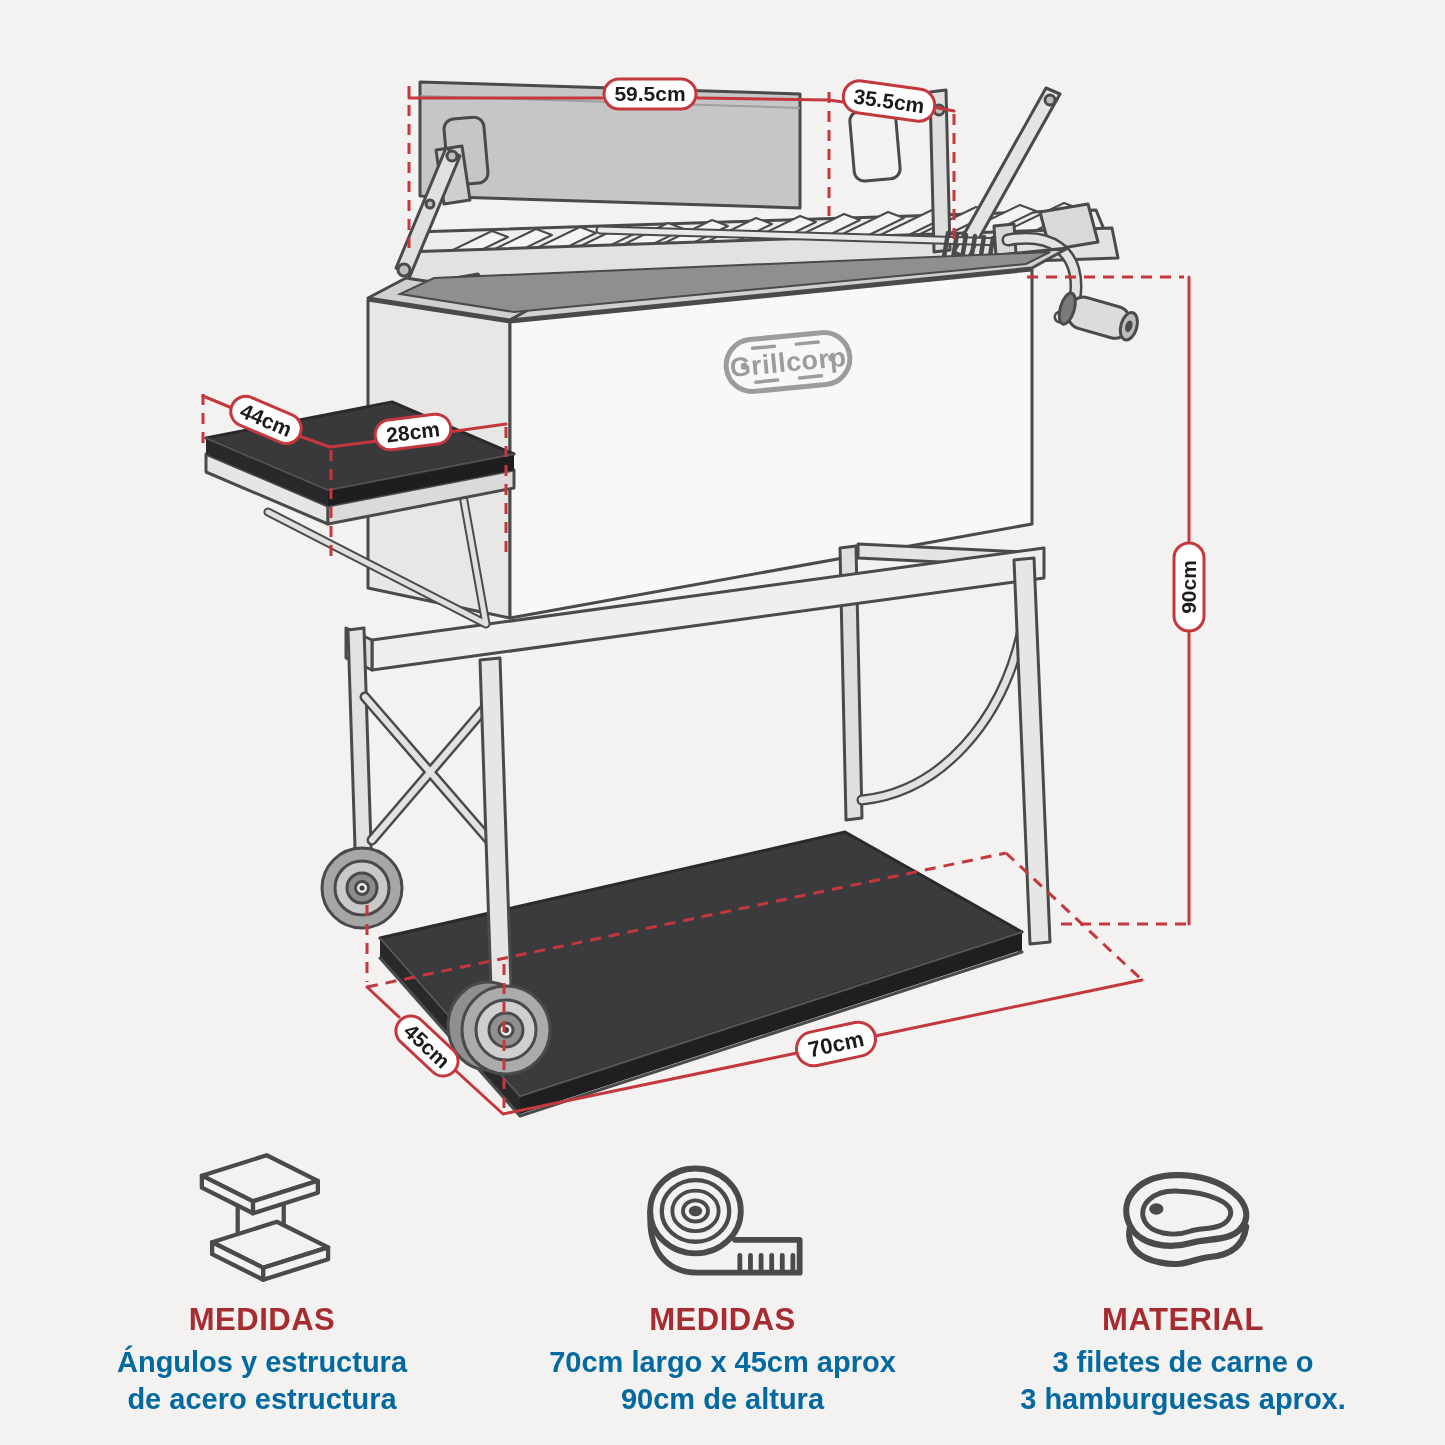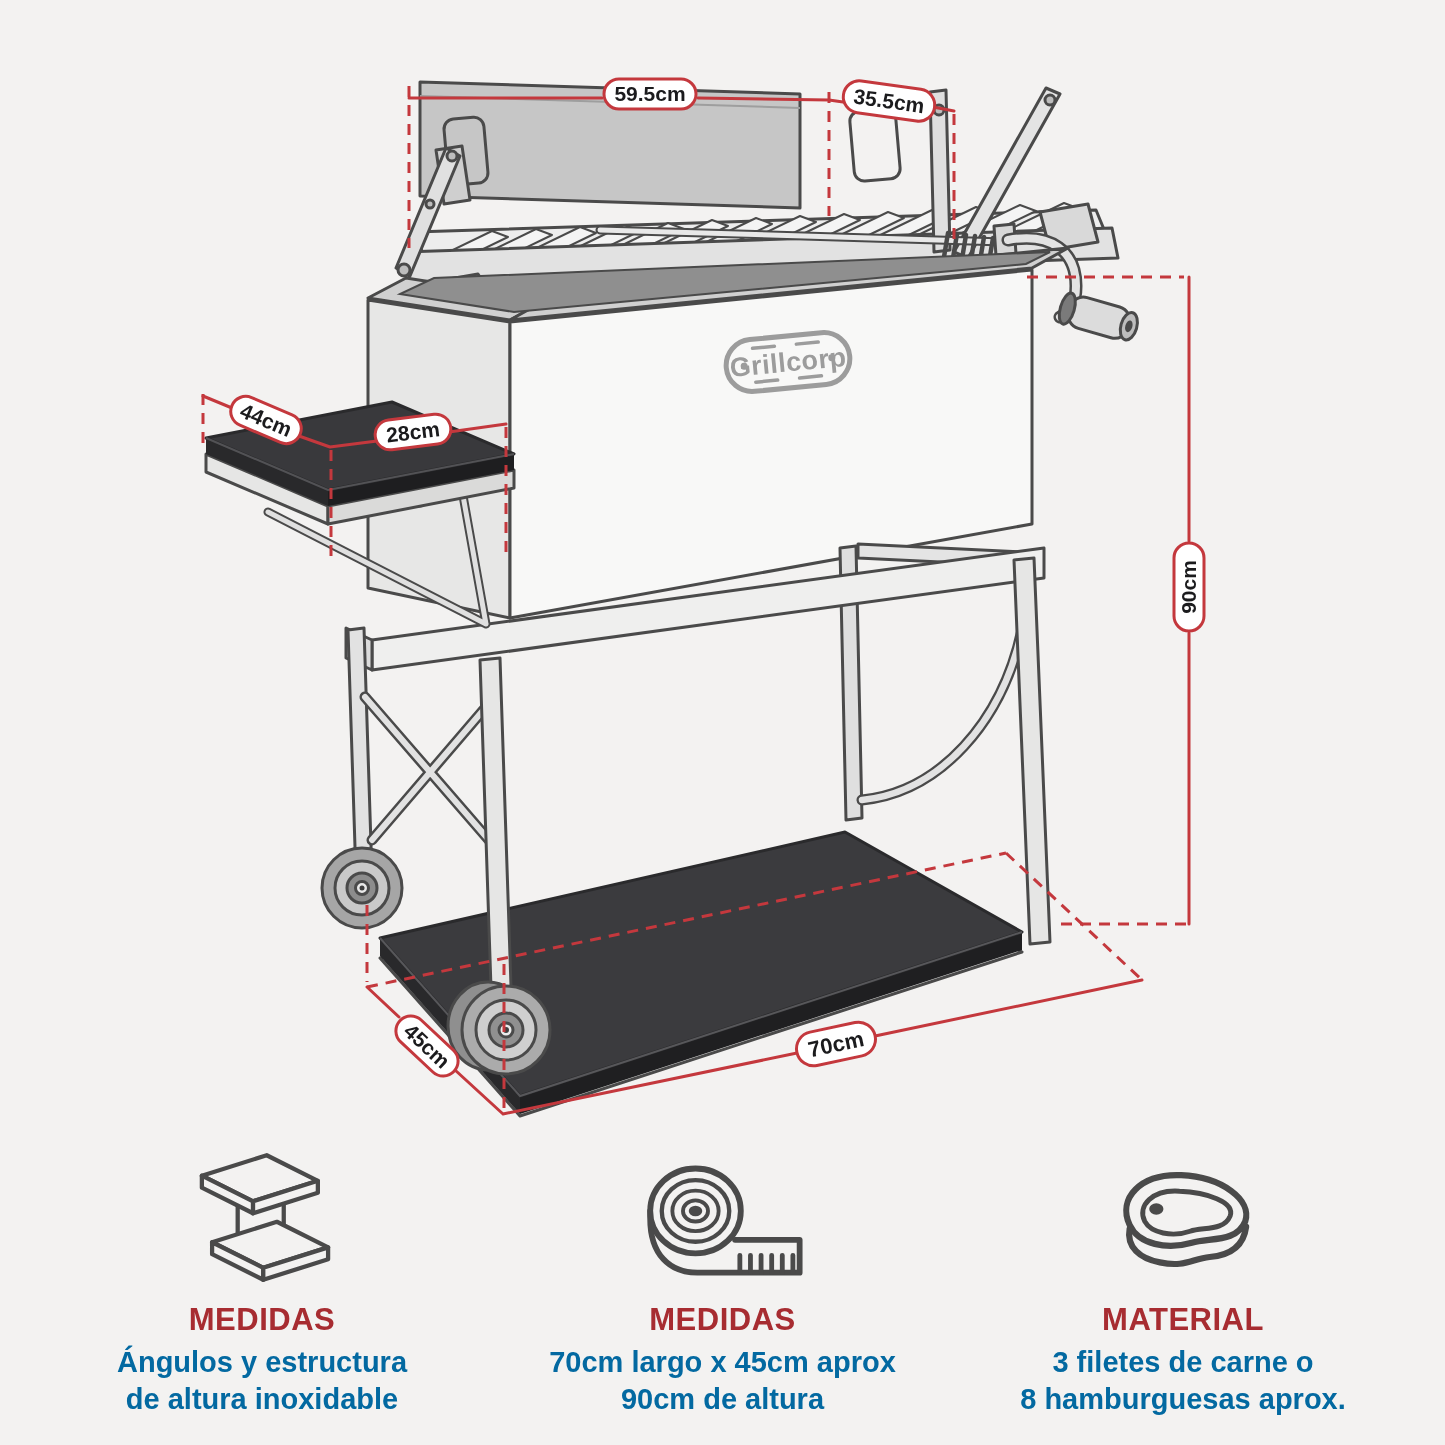--- a/index.html
+++ b/index.html
@@ -213,7 +213,7 @@
       </div>
       <h3>MEDIDAS</h3>
       <p>Ángulos y estructura</p>
-      <p>de altura inoxidable</p>
+      <p>de acero estructura</p>
     </div>
 
     <div class="feature">

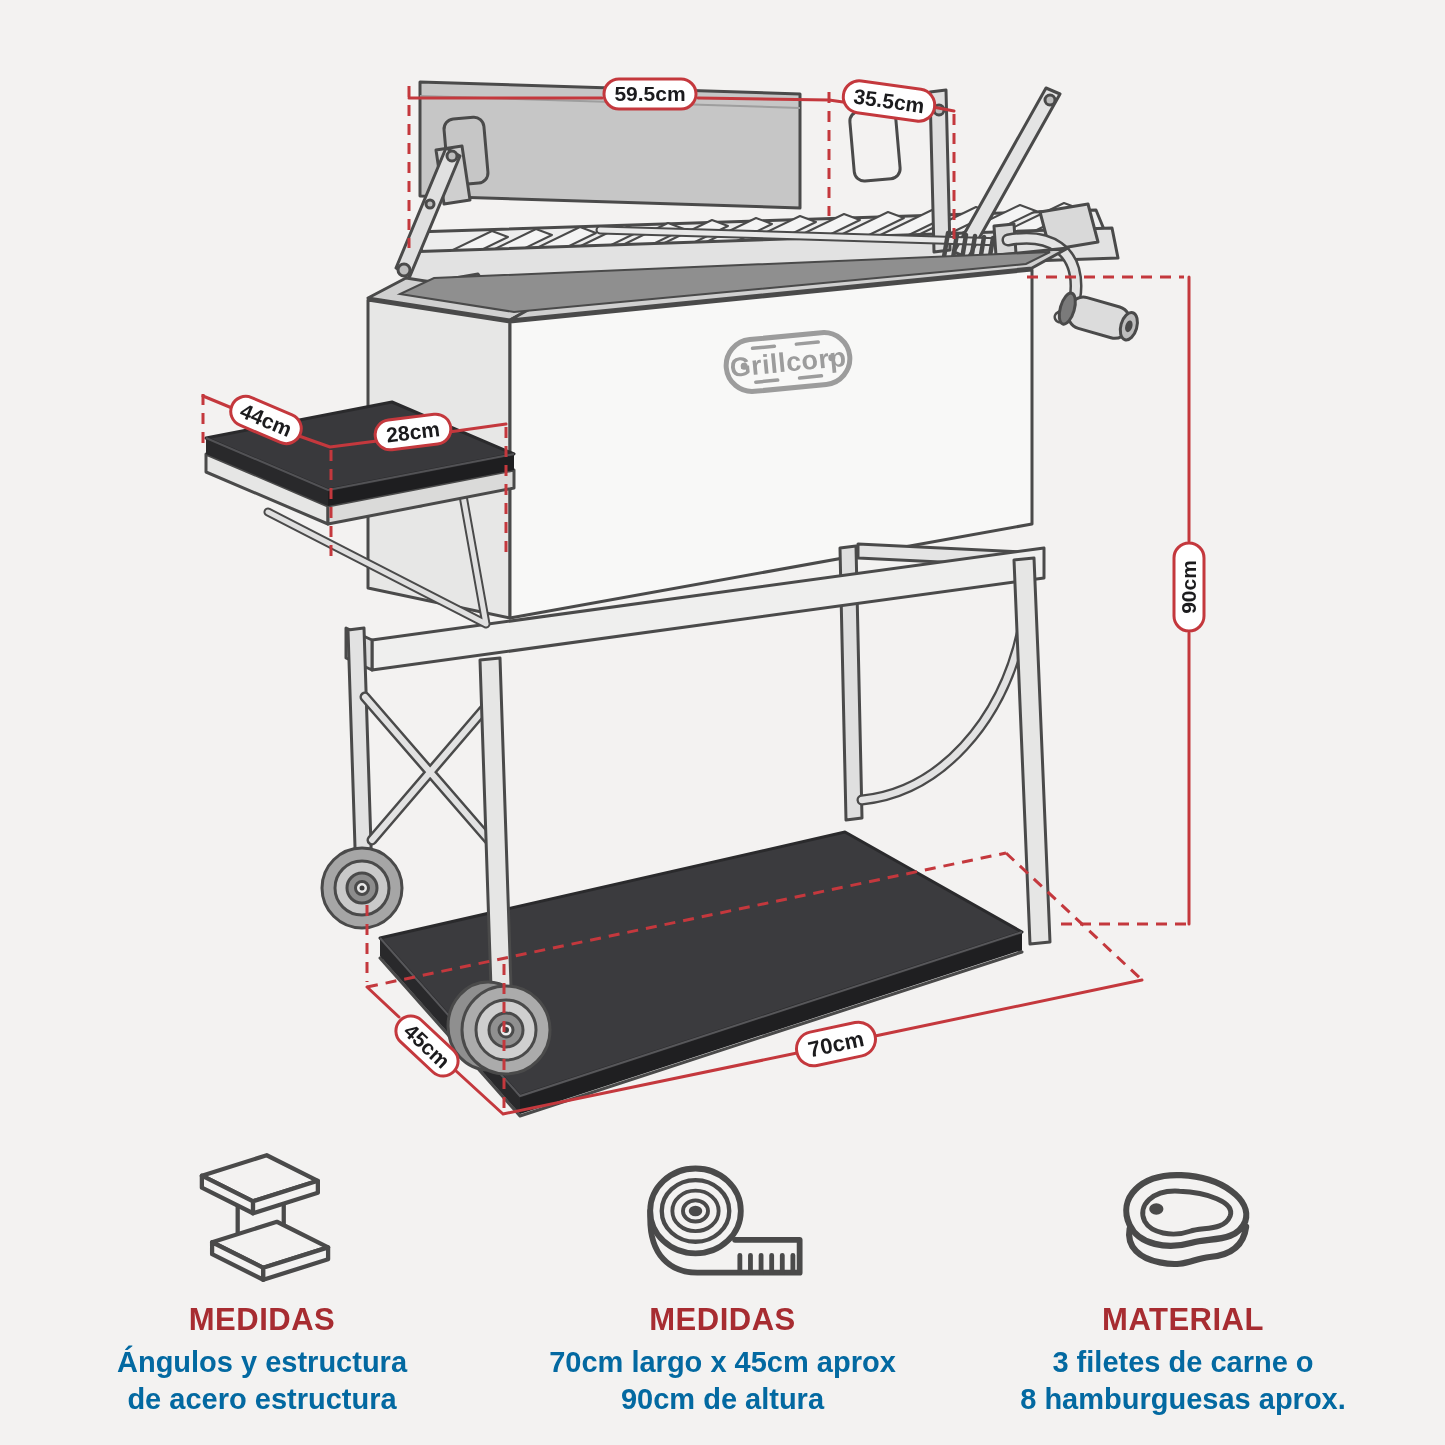--- a/index.html
+++ b/index.html
@@ -248,7 +248,7 @@
       </div>
       <h3>MATERIAL</h3>
       <p>3 filetes de carne o</p>
-      <p>8 hamburguesas aprox.</p>
+      <p>3 hamburguesas aprox.</p>
     </div>
 
   </div>

